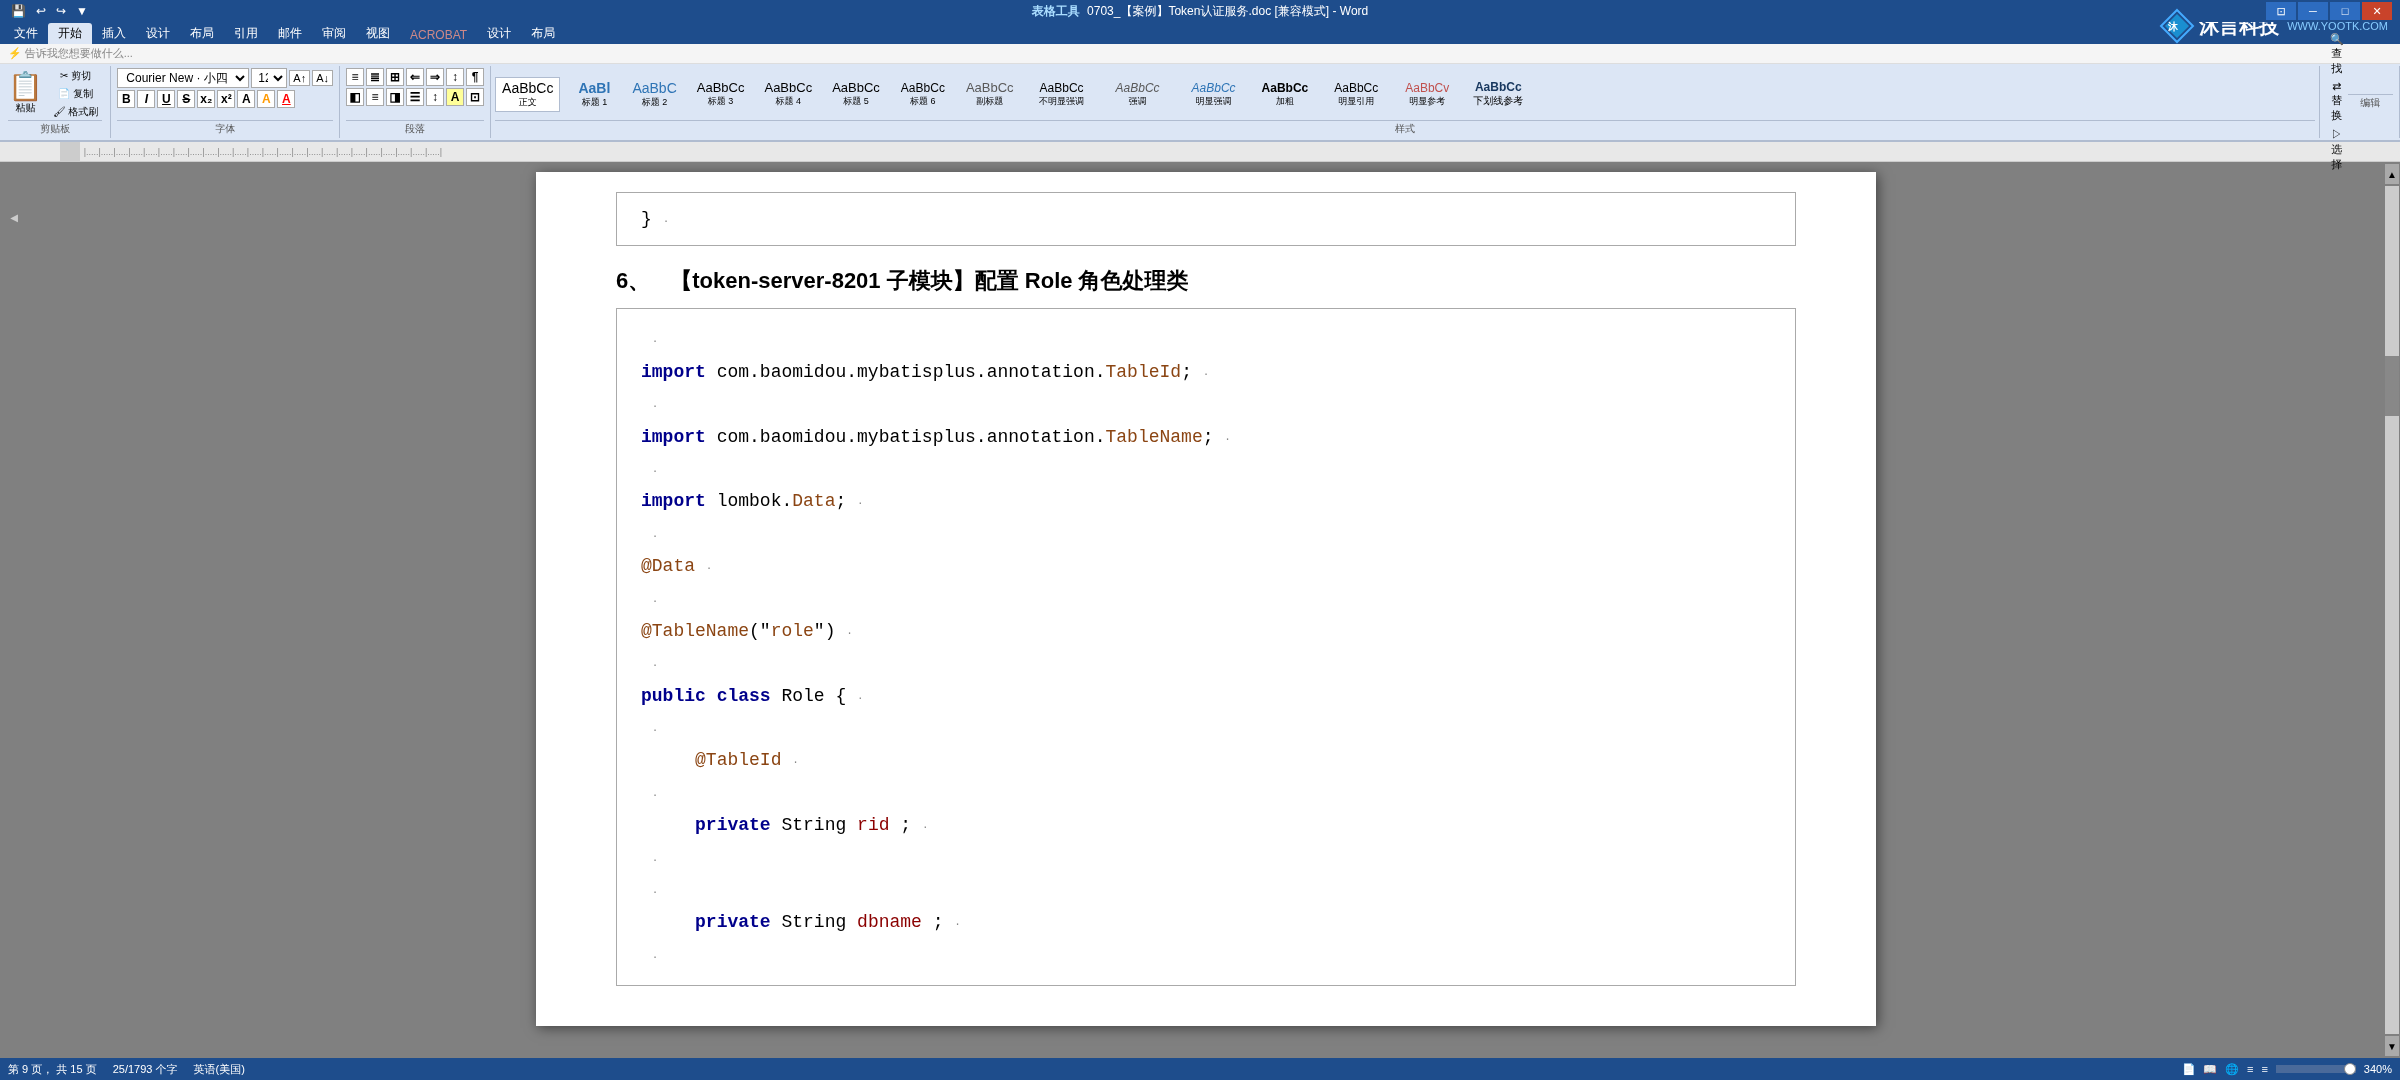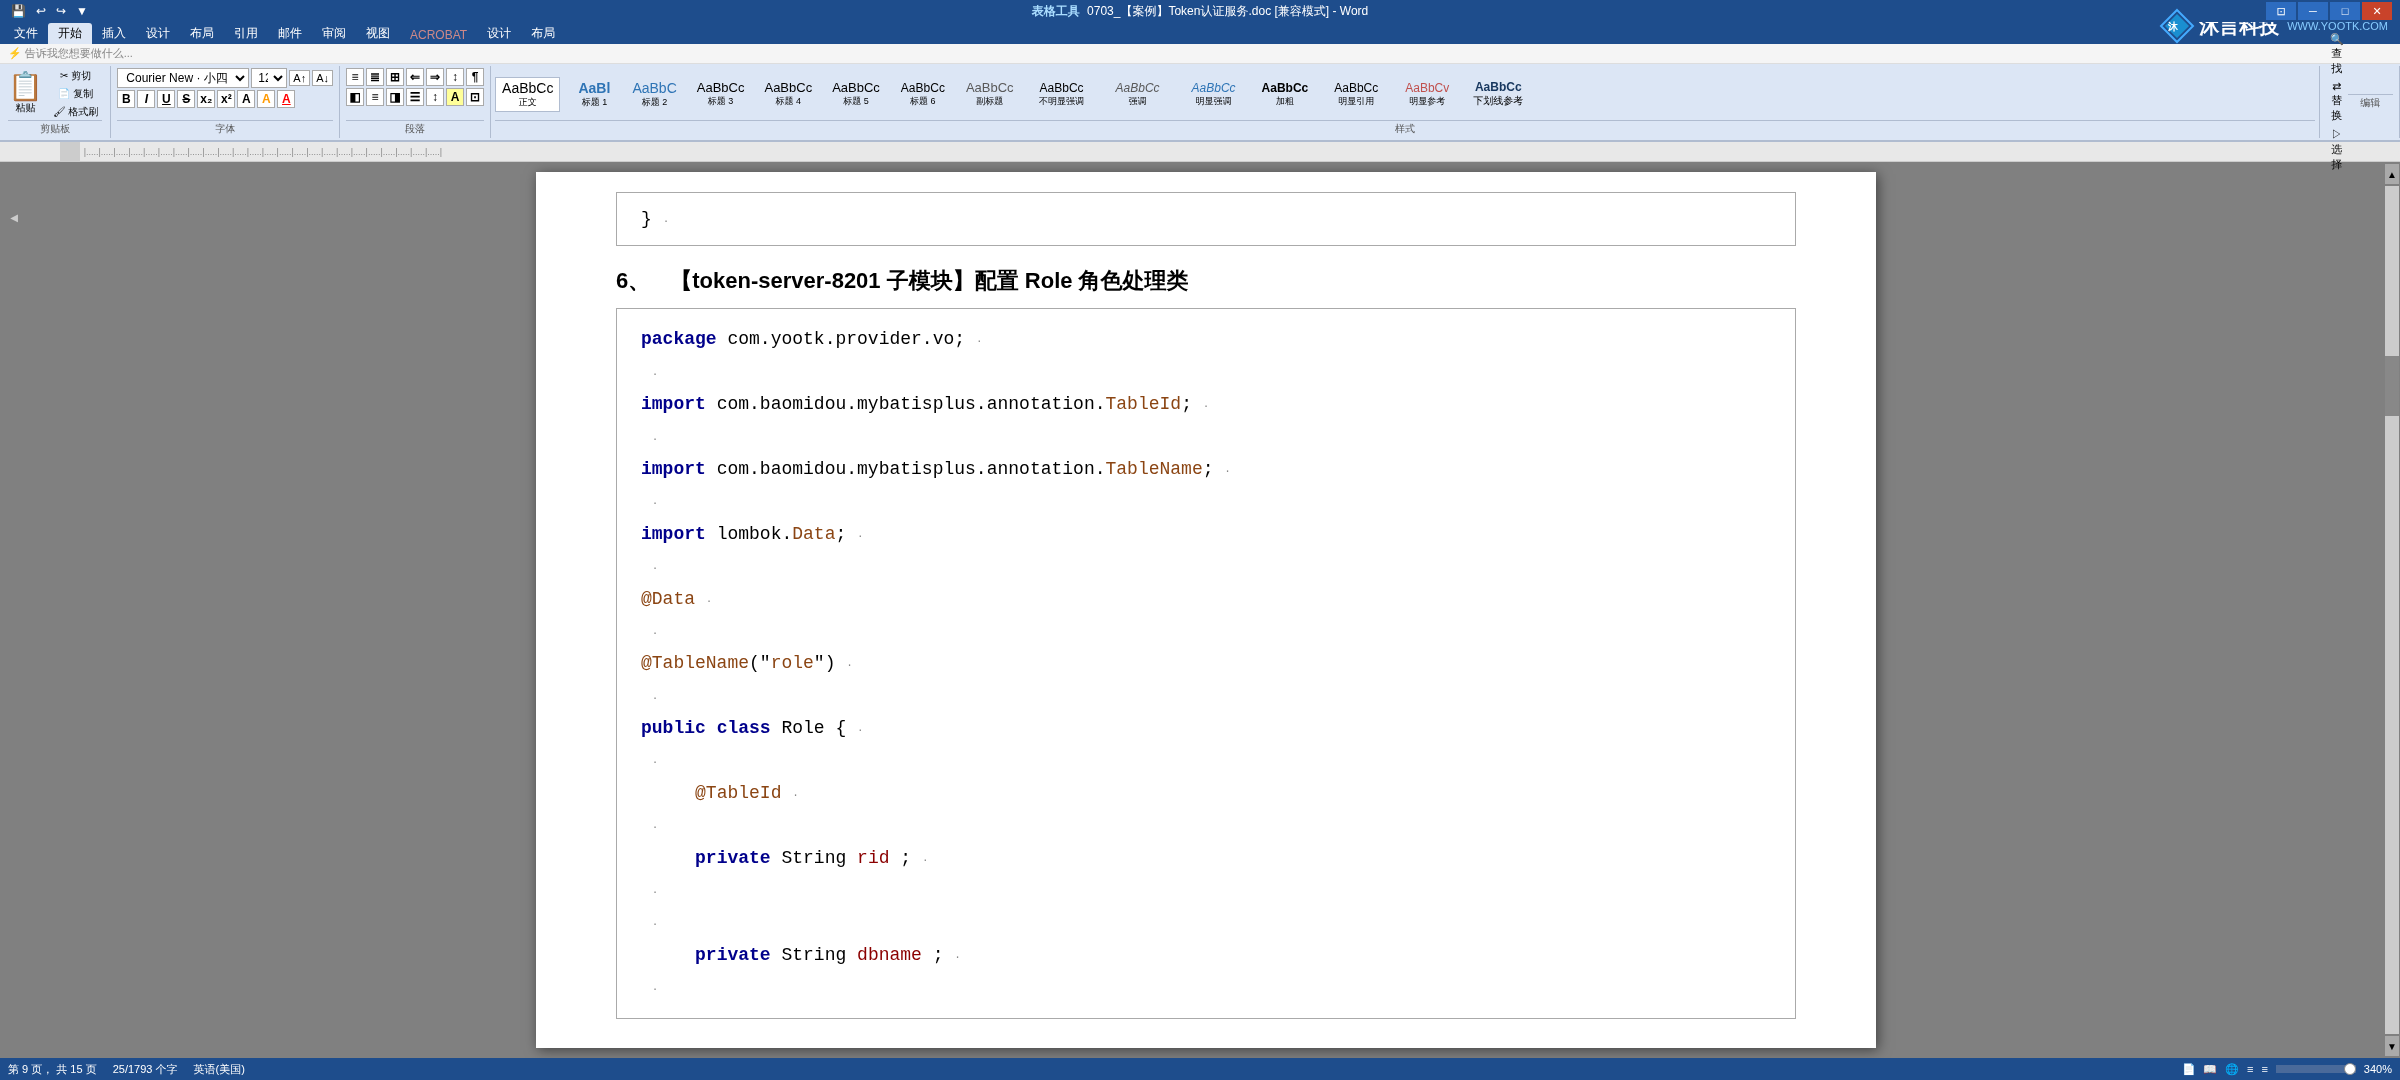--- a/index.html
+++ b/index.html
@@ -430,11 +430,6 @@
 
       <div style="border:1px solid #aaa; background:#fff; padding:14px 24px; font-family:'Courier New',monospace; font-size:18px; line-height:1.8;">
 
-        <div>
-          <span class="kw">package</span>
-          <span> com.yootk.provider.vo;</span>
-          <span style="color:#888; font-size:11px;"> ·</span>
-        </div>
 
         <div>&nbsp;<span style="color:#888; font-size:11px;">·</span></div>
 

